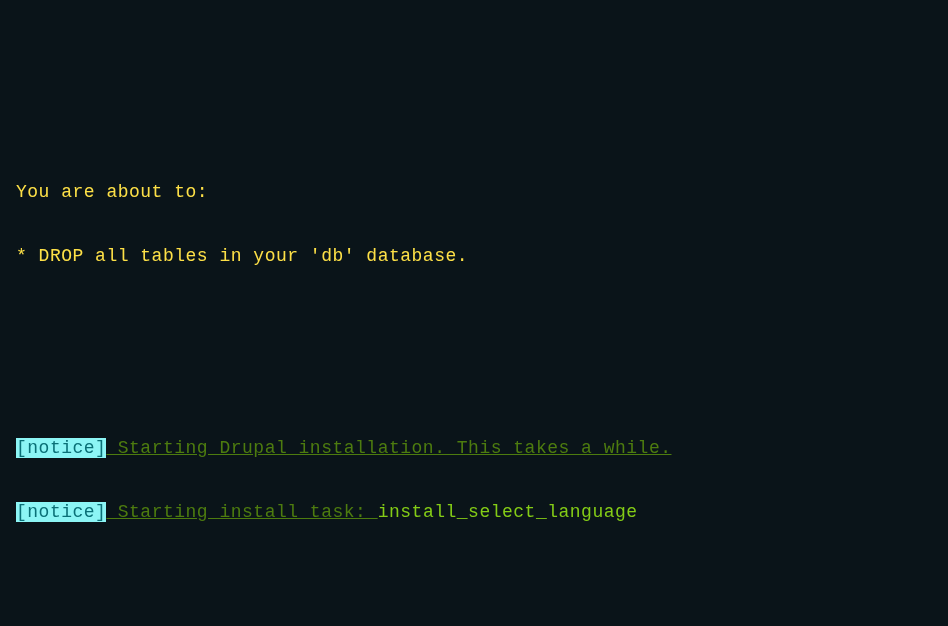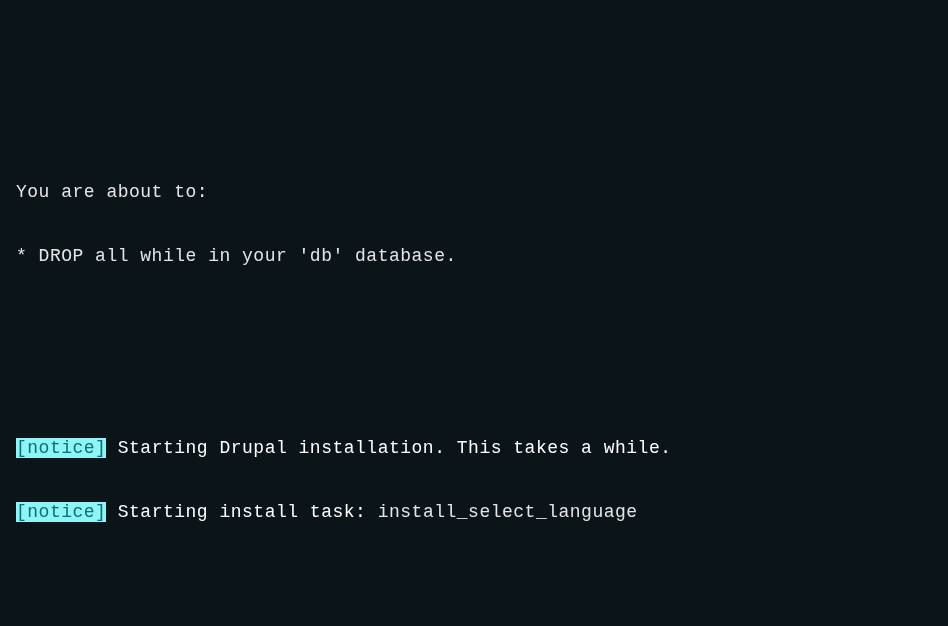--- a/index.html
+++ b/index.html
@@ -15,7 +15,7 @@
       letter-spacing: 0.5px;
     }
     .line { display: block; }
-    .cyan-text { color: #e5e5e5; }
+    .cyan-text { color: #fde047; }
     .white-text { color: #ffffff; }
     .olive-text { color: #e5e5e5; }
     .badge-notice {

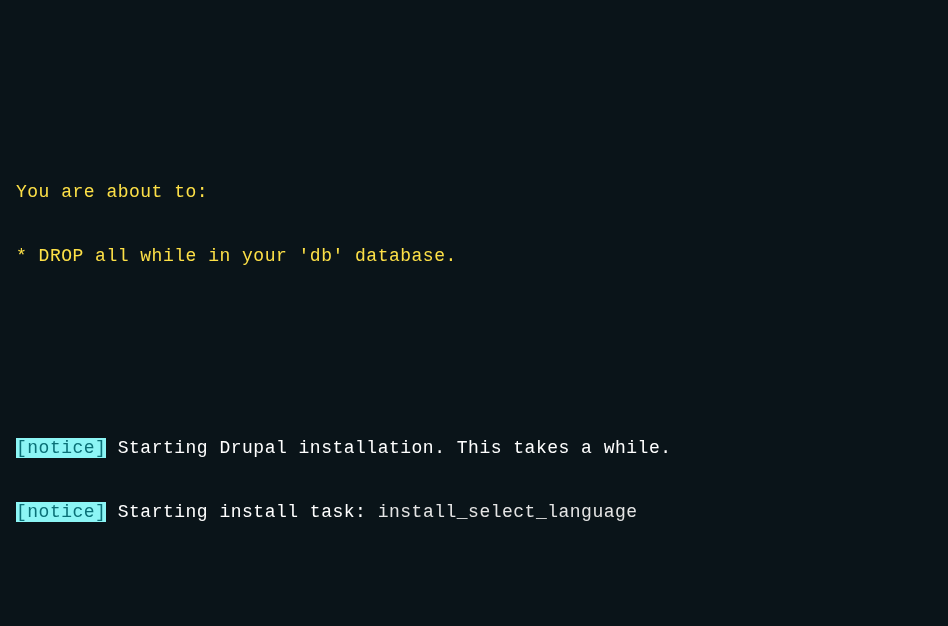--- a/index.html
+++ b/index.html
@@ -32,7 +32,7 @@
 
 <div>
 <span class="line cyan-text">You are about to:</span>
-<span class="line cyan-text">* DROP all while in your 'db' database.</span>
+<span class="line cyan-text">* DROP all tables in your 'db' database.</span>
 <div class="blank-line"></div>
 <div class="blank-line"></div>
 <span class="line"><span class="badge-notice">[notice]</span><span class="white-text"> Starting Drupal installation. This takes a while.</span></span>

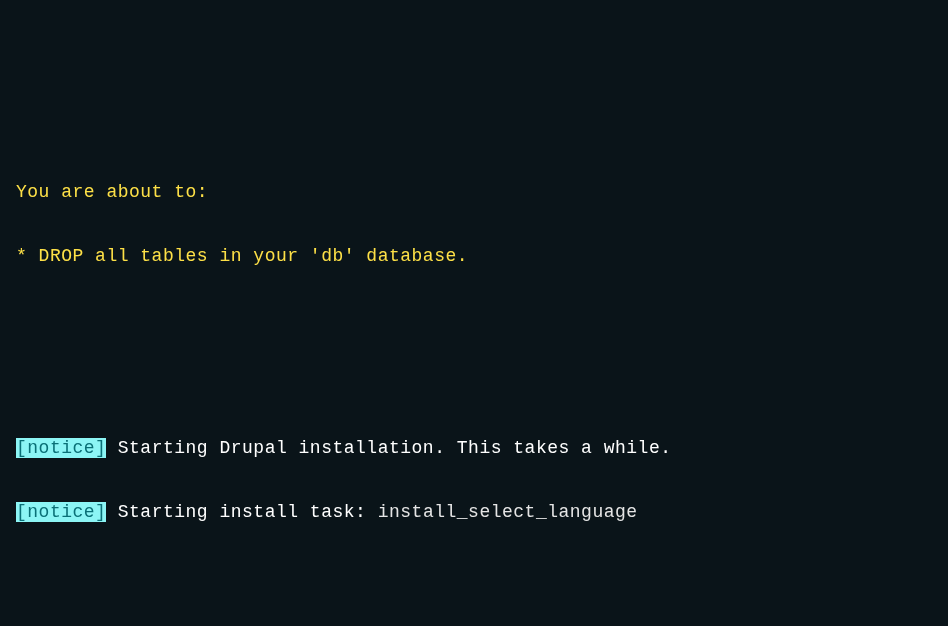--- a/index.html
+++ b/index.html
@@ -16,7 +16,7 @@
     }
     .line { display: block; }
     .cyan-text { color: #fde047; }
-    .white-text { color: #ffffff; }
+    .white-text { color: #4d7c0f; text-decoration: underline; }
     .olive-text { color: #e5e5e5; }
     .badge-notice {
       background-color: #8cf5f5;

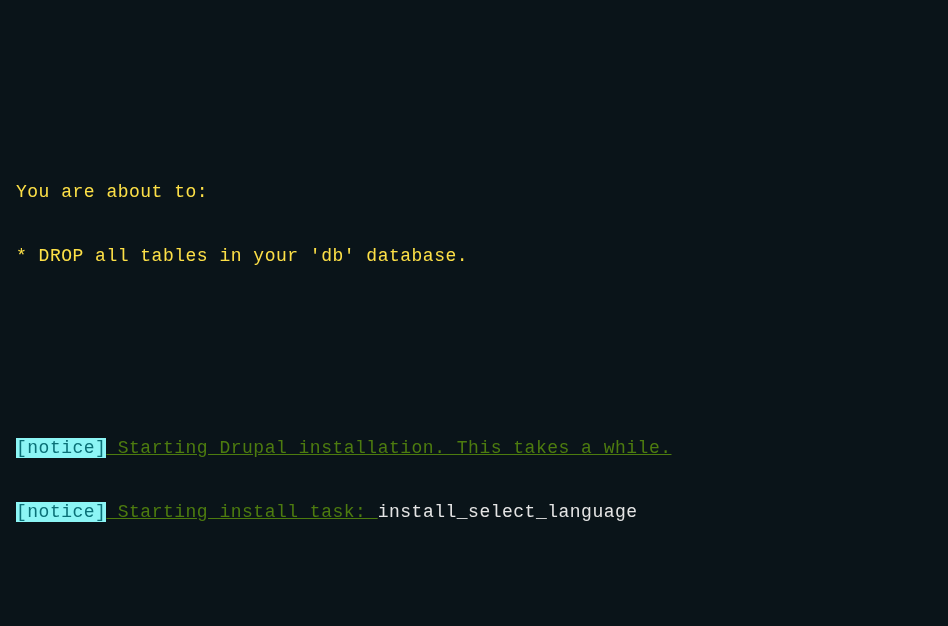--- a/index.html
+++ b/index.html
@@ -17,7 +17,7 @@
     .line { display: block; }
     .cyan-text { color: #fde047; }
     .white-text { color: #4d7c0f; text-decoration: underline; }
-    .olive-text { color: #e5e5e5; }
+    .olive-text { color: #84cc16; }
     .badge-notice {
       background-color: #8cf5f5;
       color: #0a7077;

